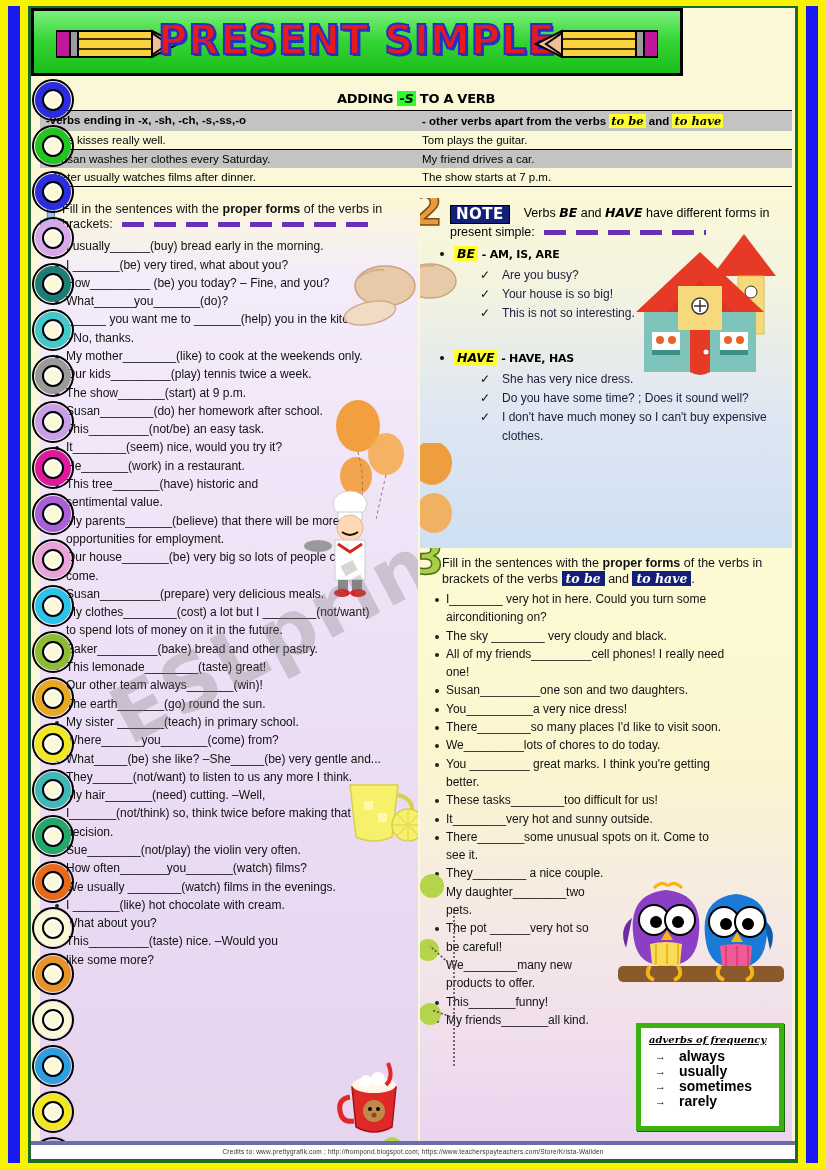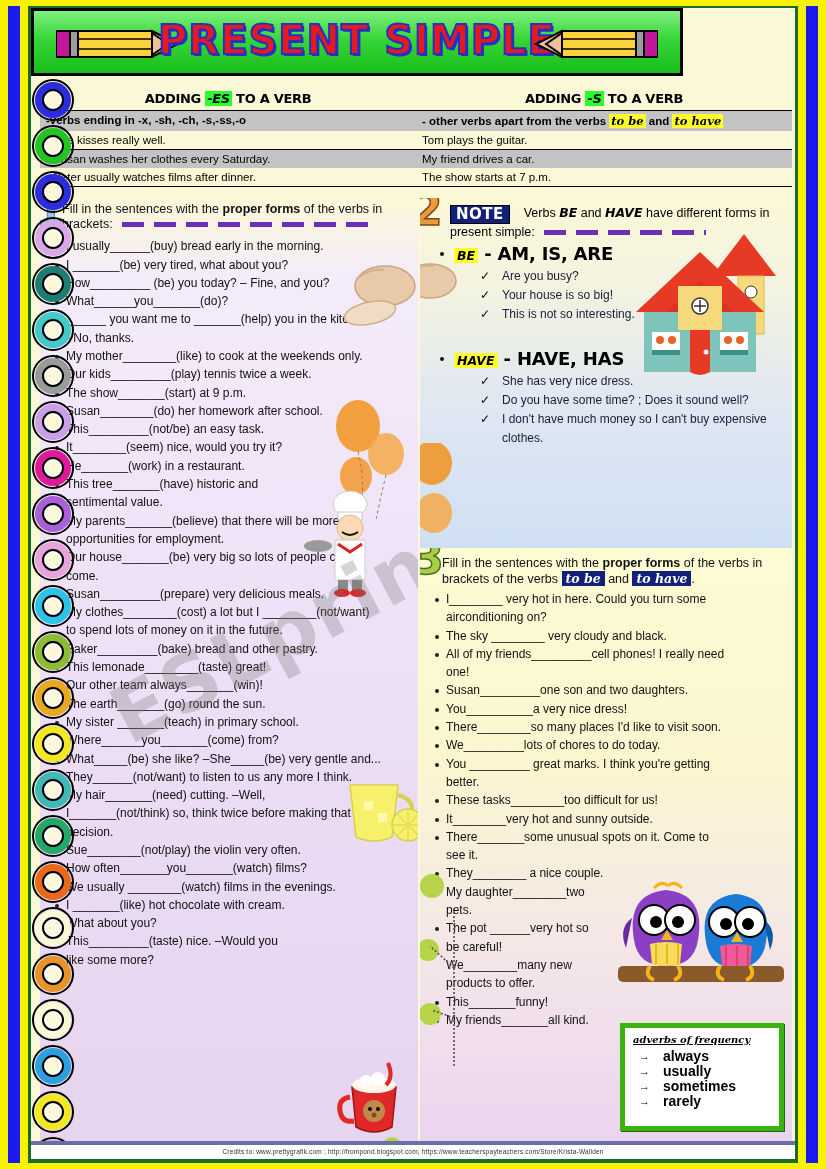--- a/index.html
+++ b/index.html
@@ -431,7 +431,6 @@
 
     <div class="cmp">
       <div class="cmp-head">
-        <div><span>ADDING </span><span class="hl-green">-ES</span><span> TO A VERB</span></div>
         <div><span>ADDING </span><span class="hl-green">-S</span><span> TO A VERB</span></div>
       </div>
       <div class="cmp-row grey cmp-rule">

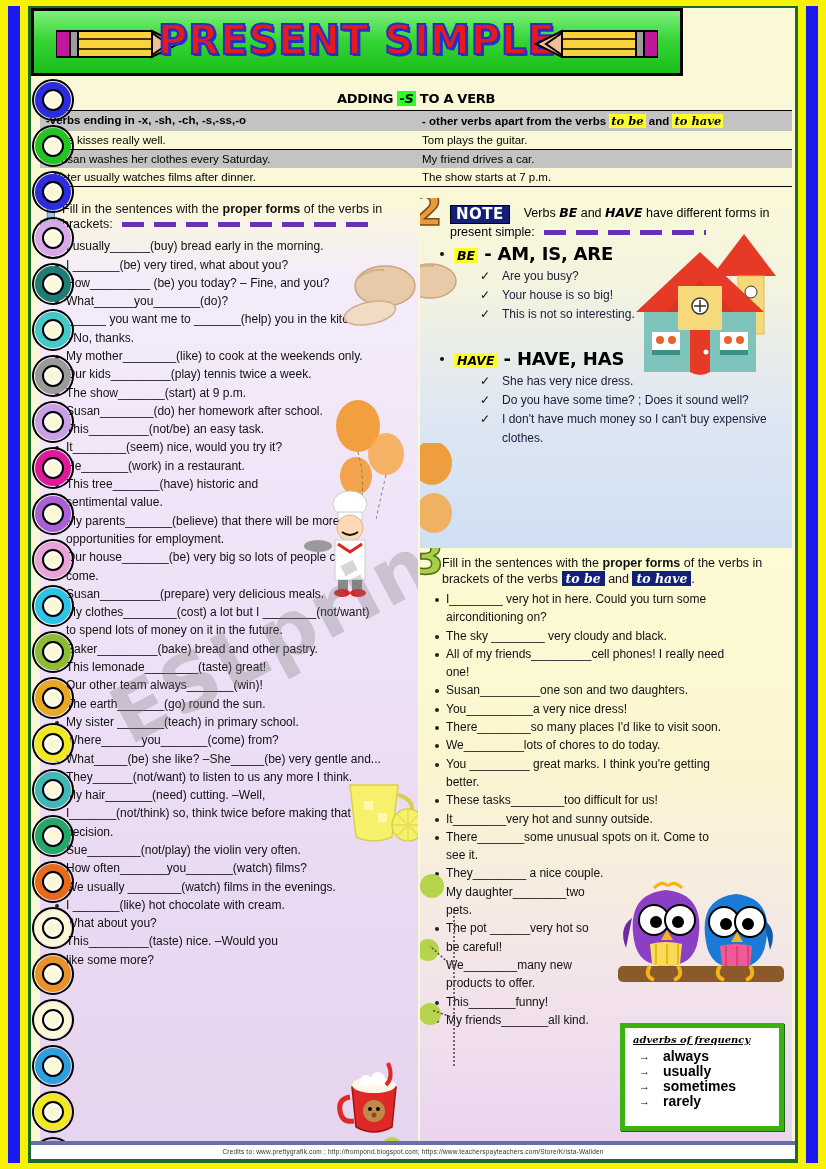--- a/index.html
+++ b/index.html
@@ -195,7 +195,7 @@
     background:#ffff2e;font-family:"DejaVu Sans",sans-serif;
     font-weight:bold;font-style:italic;padding:0 3px;font-size:12.5px;
   }
-  .forms{font-family:"DejaVu Sans",sans-serif;font-weight:bold;font-size:18px;letter-spacing:-0.2px;}
+  .forms{font-family:"DejaVu Sans",sans-serif;font-weight:bold;font-size:11px;letter-spacing:-0.2px;}
   ul.checks{list-style:none;margin:2px 0 0 0;padding:0 0 0 26px;}
   ul.checks li{
     position:relative;font-size:12px;line-height:19px;color:#1b1b3a;padding-left:22px;

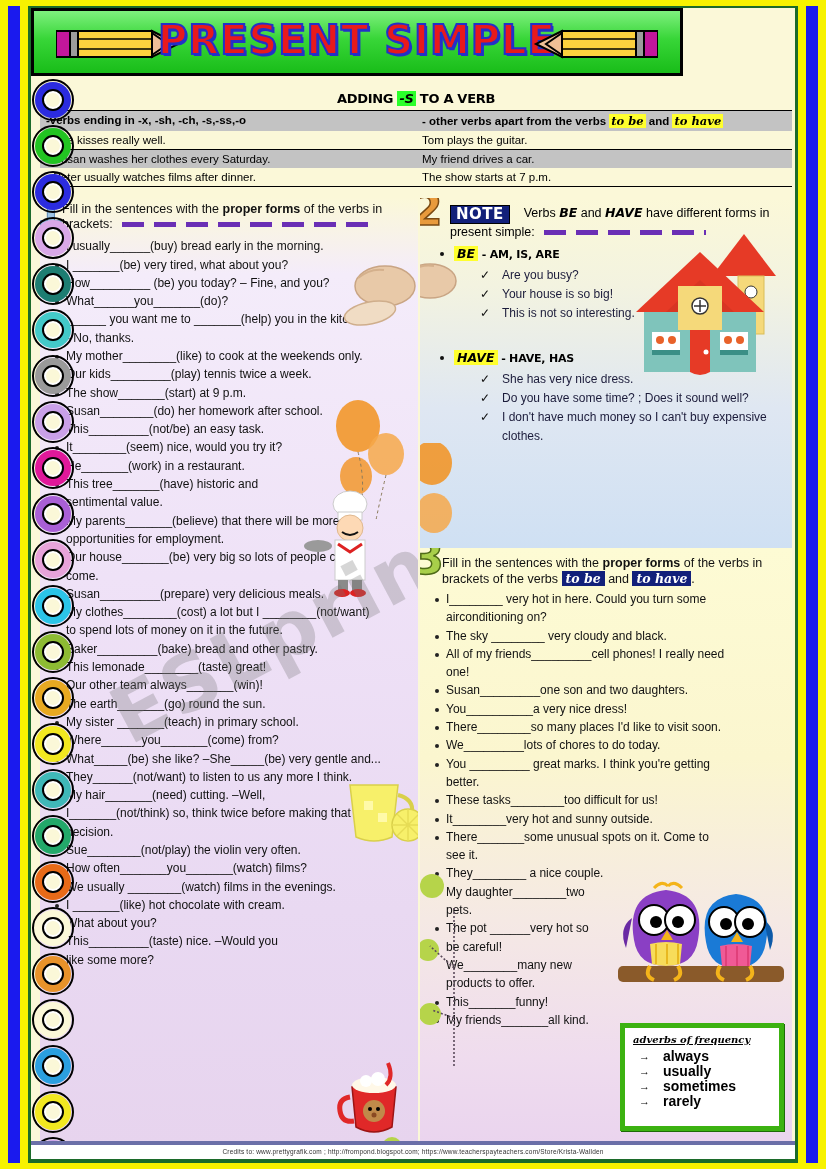--- a/index.html
+++ b/index.html
@@ -211,7 +211,7 @@
 
   
   .adverbs{
-    position:absolute;right:8px;bottom:16px;width:164px;height:108px;
+    position:absolute;right:8px;bottom:16px;width:148px;height:108px;
     background:#fff;border:5px solid #3cb211;
     box-sizing:border-box;padding:6px 8px;
     box-shadow:1px 1px 0 #1d6b08;

